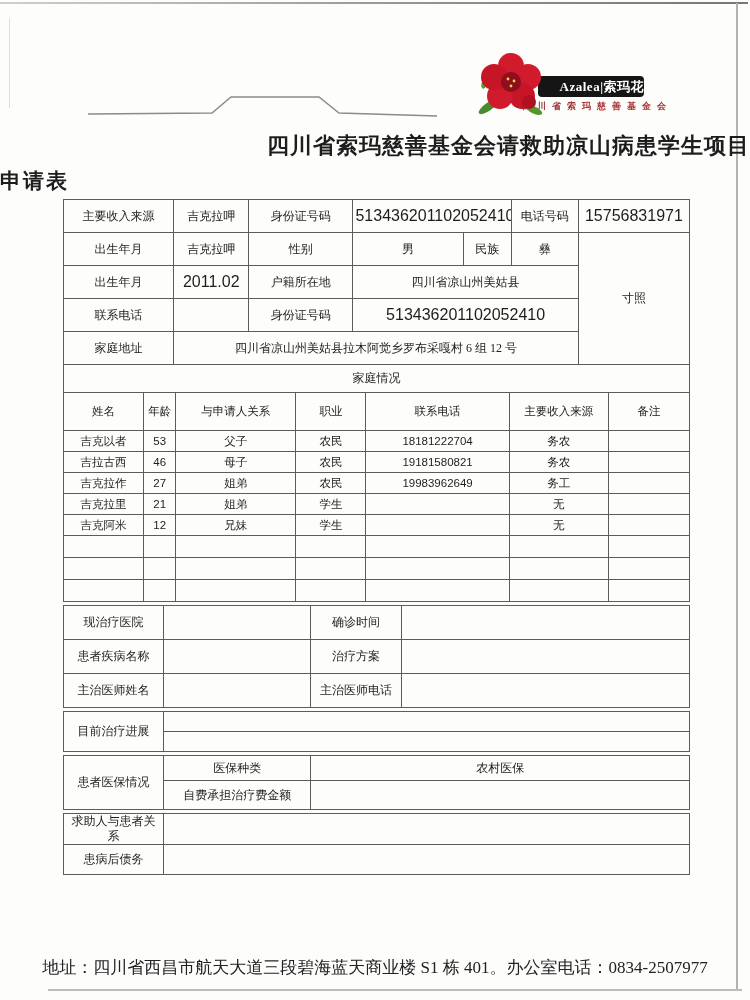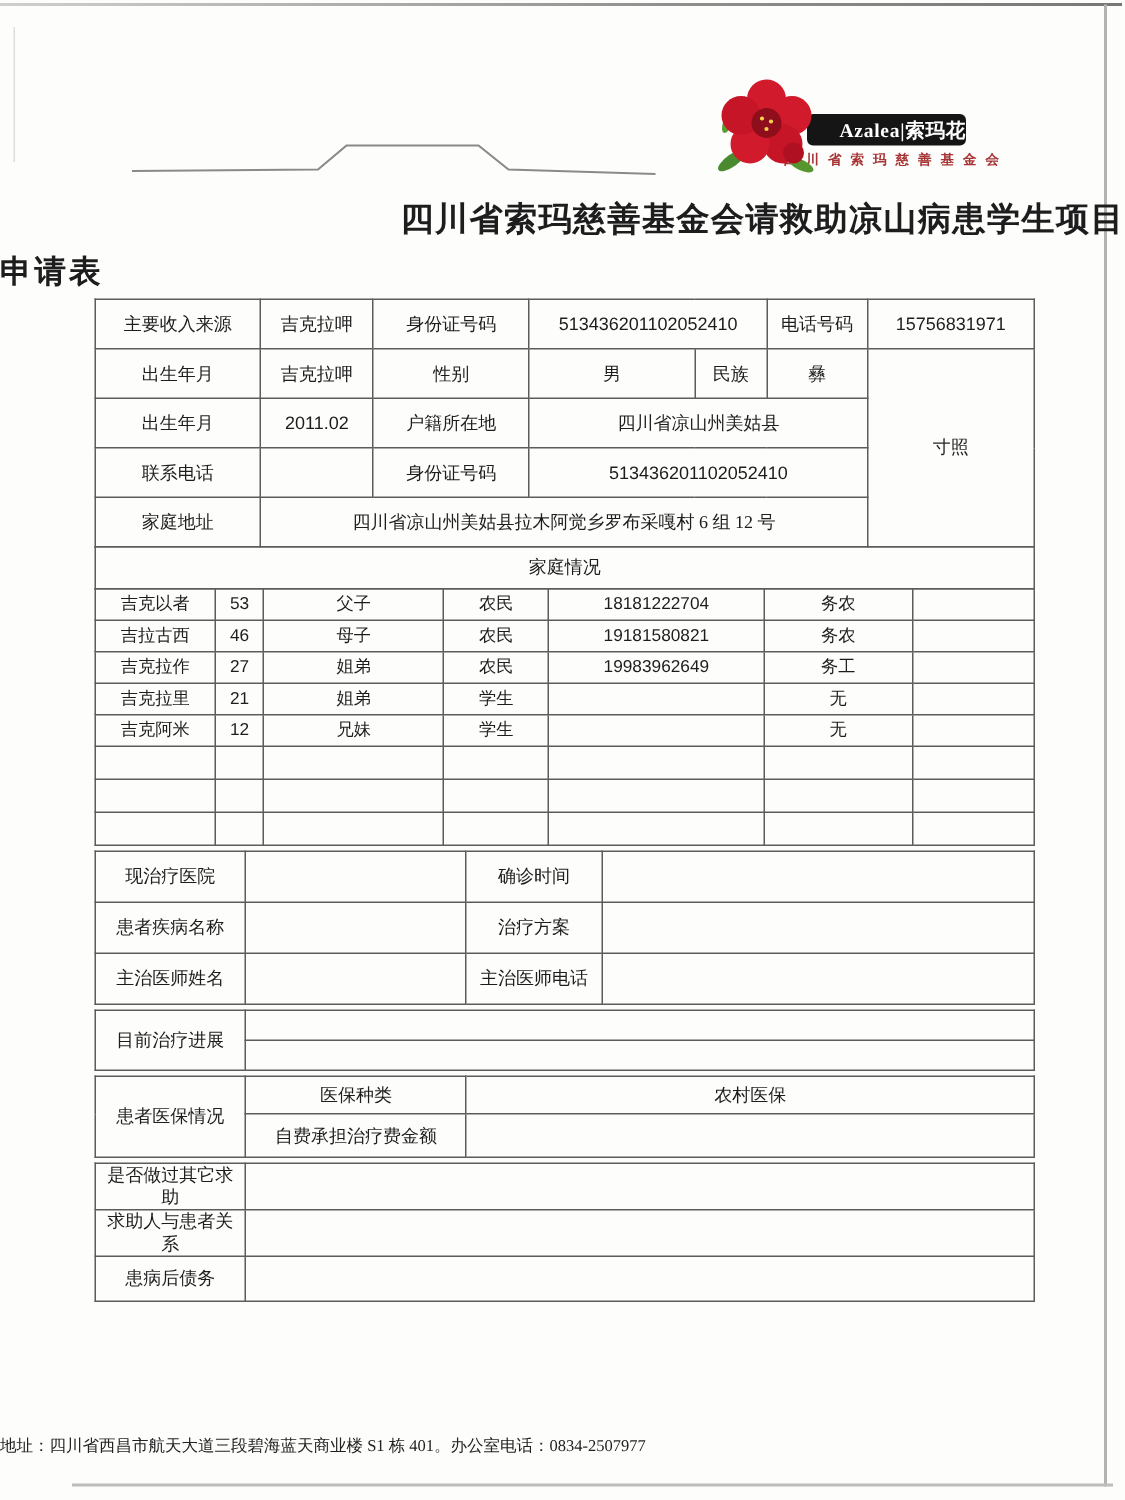--- a/index.html
+++ b/index.html
@@ -31,7 +31,7 @@
   table.gap{margin-top:3px;}
   td{border:1px solid #5c5c5c;text-align:center;vertical-align:middle;
      font-size:12px;padding:0 2px;overflow:hidden;line-height:1.25;}
-  .num{font-family:"Liberation Sans","DejaVu Sans",sans-serif;font-size:12px;}
+  .num{font-family:"Liberation Sans","DejaVu Sans",sans-serif;font-size:16px;}
   .sec1 tr{height:33px;} .sechead tr{height:28px;}
   .fam tr.hd{height:38px;} .fam tr.dr{height:21px;} .fam tr.er{height:22px;}
   .fam td{font-size:11.5px;}

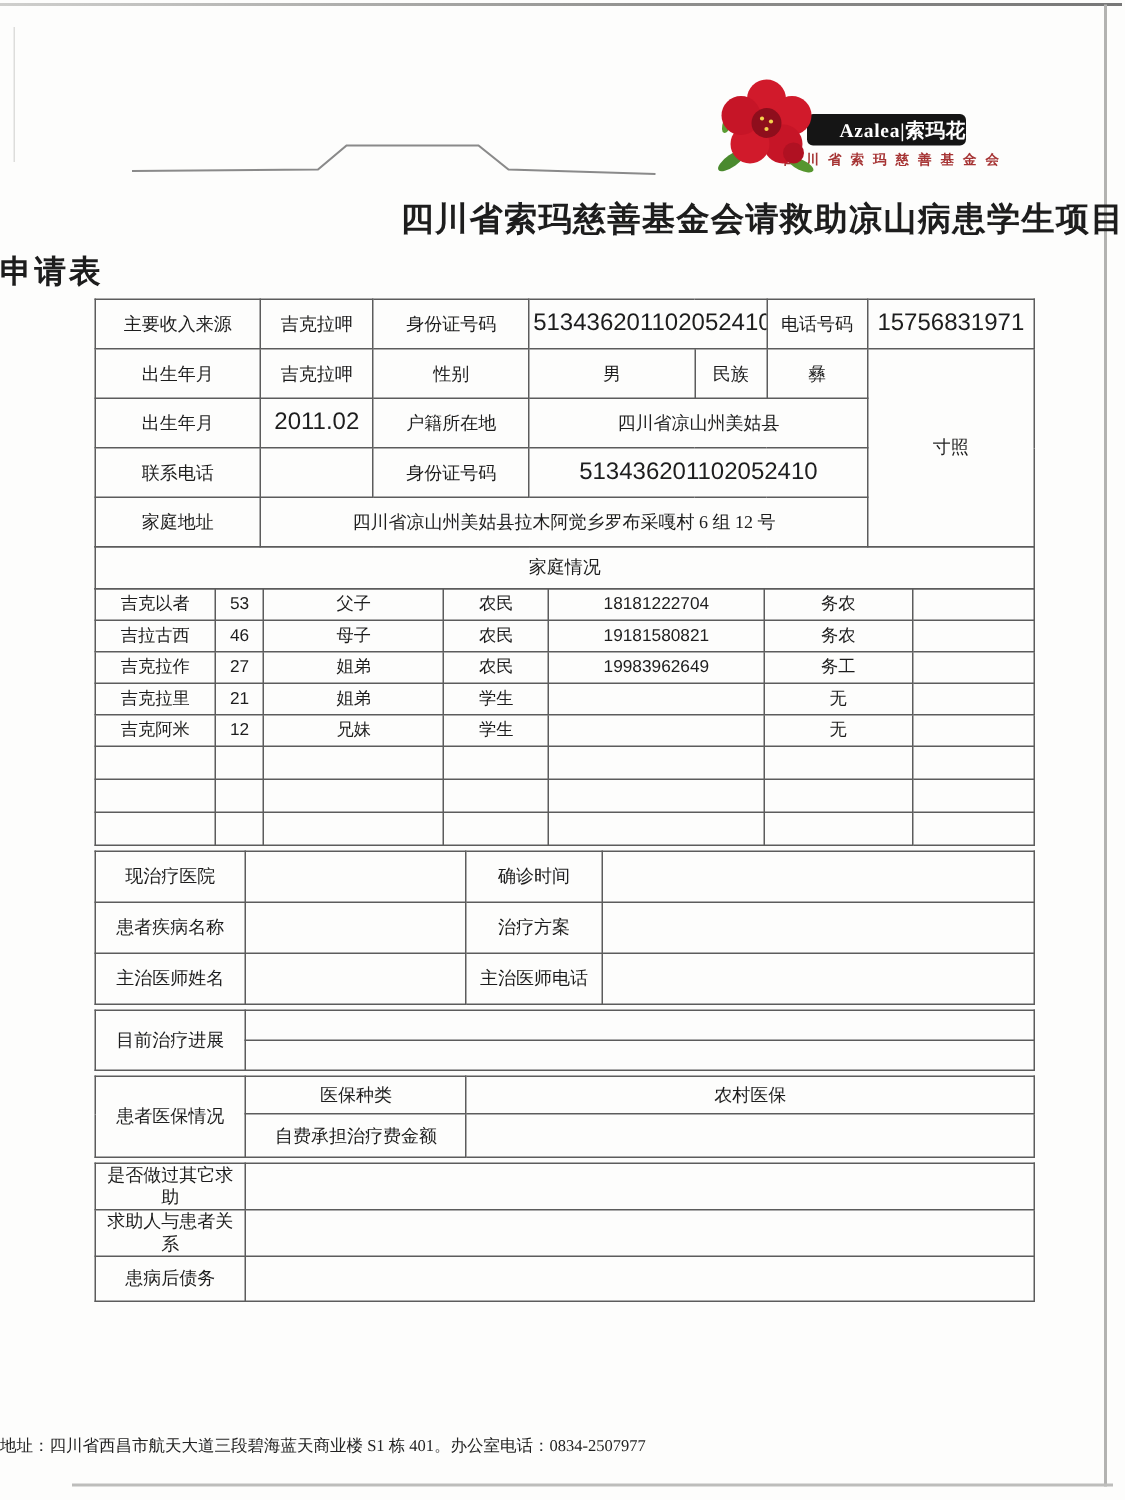--- a/index.html
+++ b/index.html
@@ -147,6 +147,15 @@
           <col style="width:81px">
         </colgroup>
       <tbody>
+          <tr class="hd">
+        <td>姓名</td>
+        <td>年龄</td>
+        <td>与申请人关系</td>
+        <td>职业</td>
+        <td>联系电话</td>
+        <td>主要收入来源</td>
+        <td>备注</td>
+      </tr>
       <tr class="dr">
         <td>吉克以者</td>
         <td class="num">53</td>

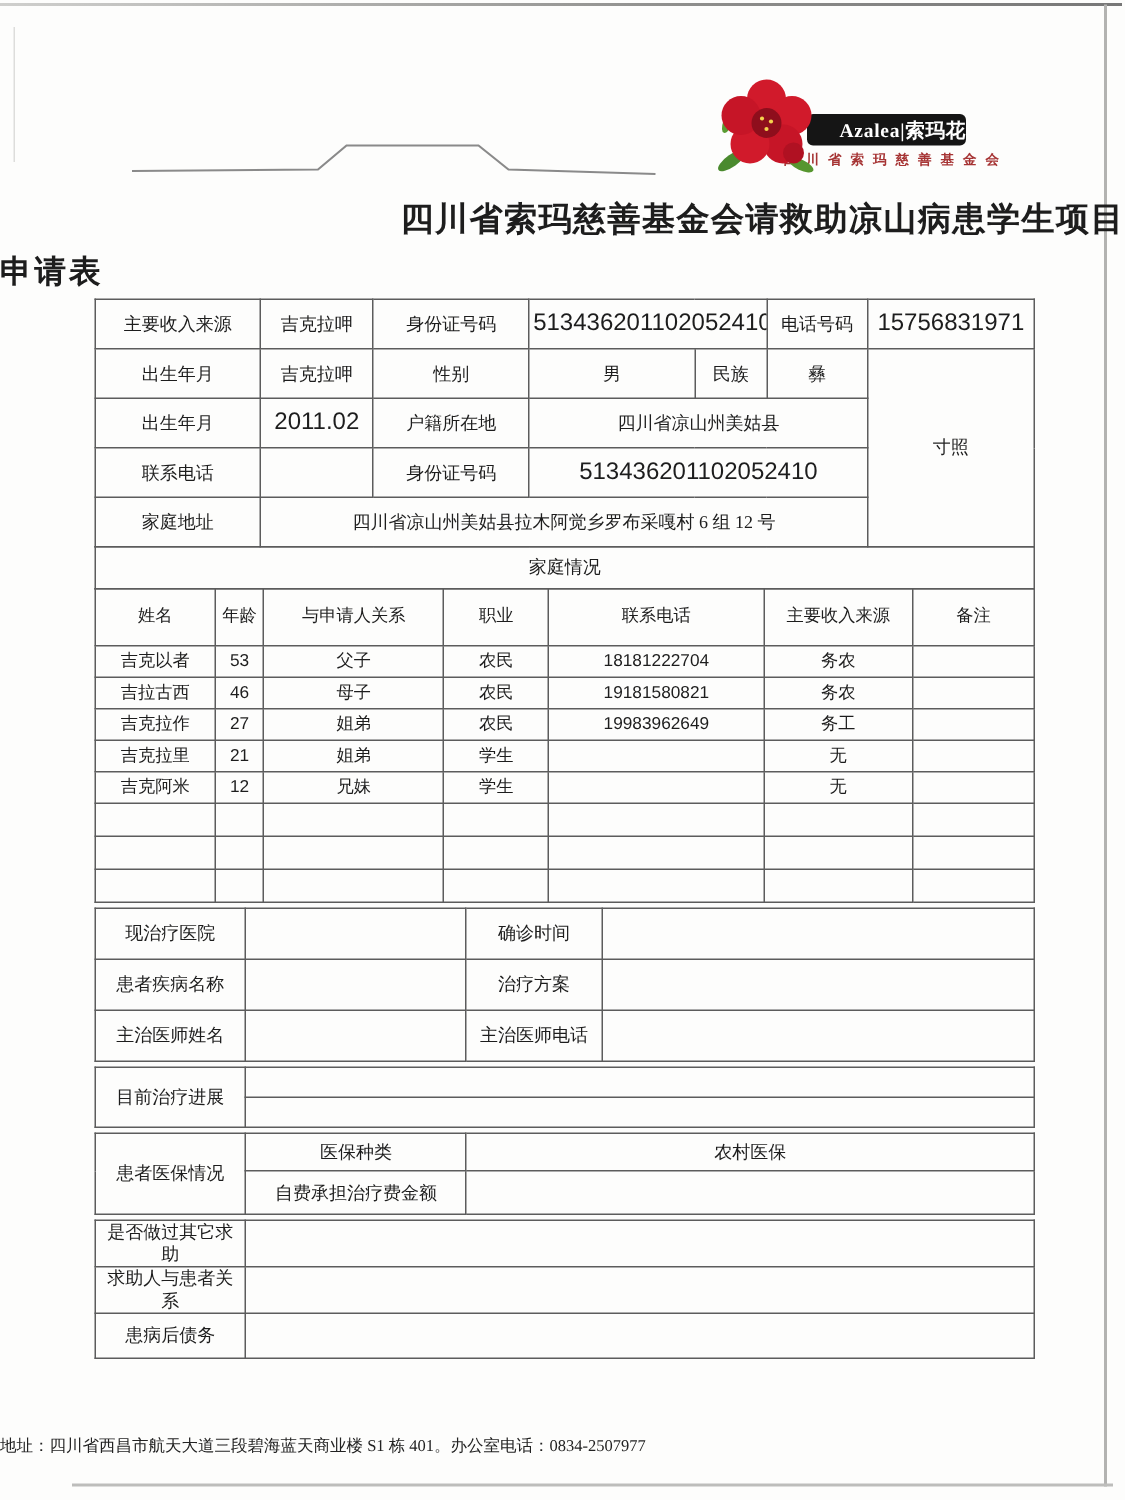--- a/index.html
+++ b/index.html
@@ -301,10 +301,6 @@
           <col style="width:525px">
         </colgroup>
       <tbody>
-          <tr>
-        <td>是否做过其它求助</td>
-        <td></td>
-      </tr>
       <tr>
         <td>求助人与患者关系</td>
         <td></td>

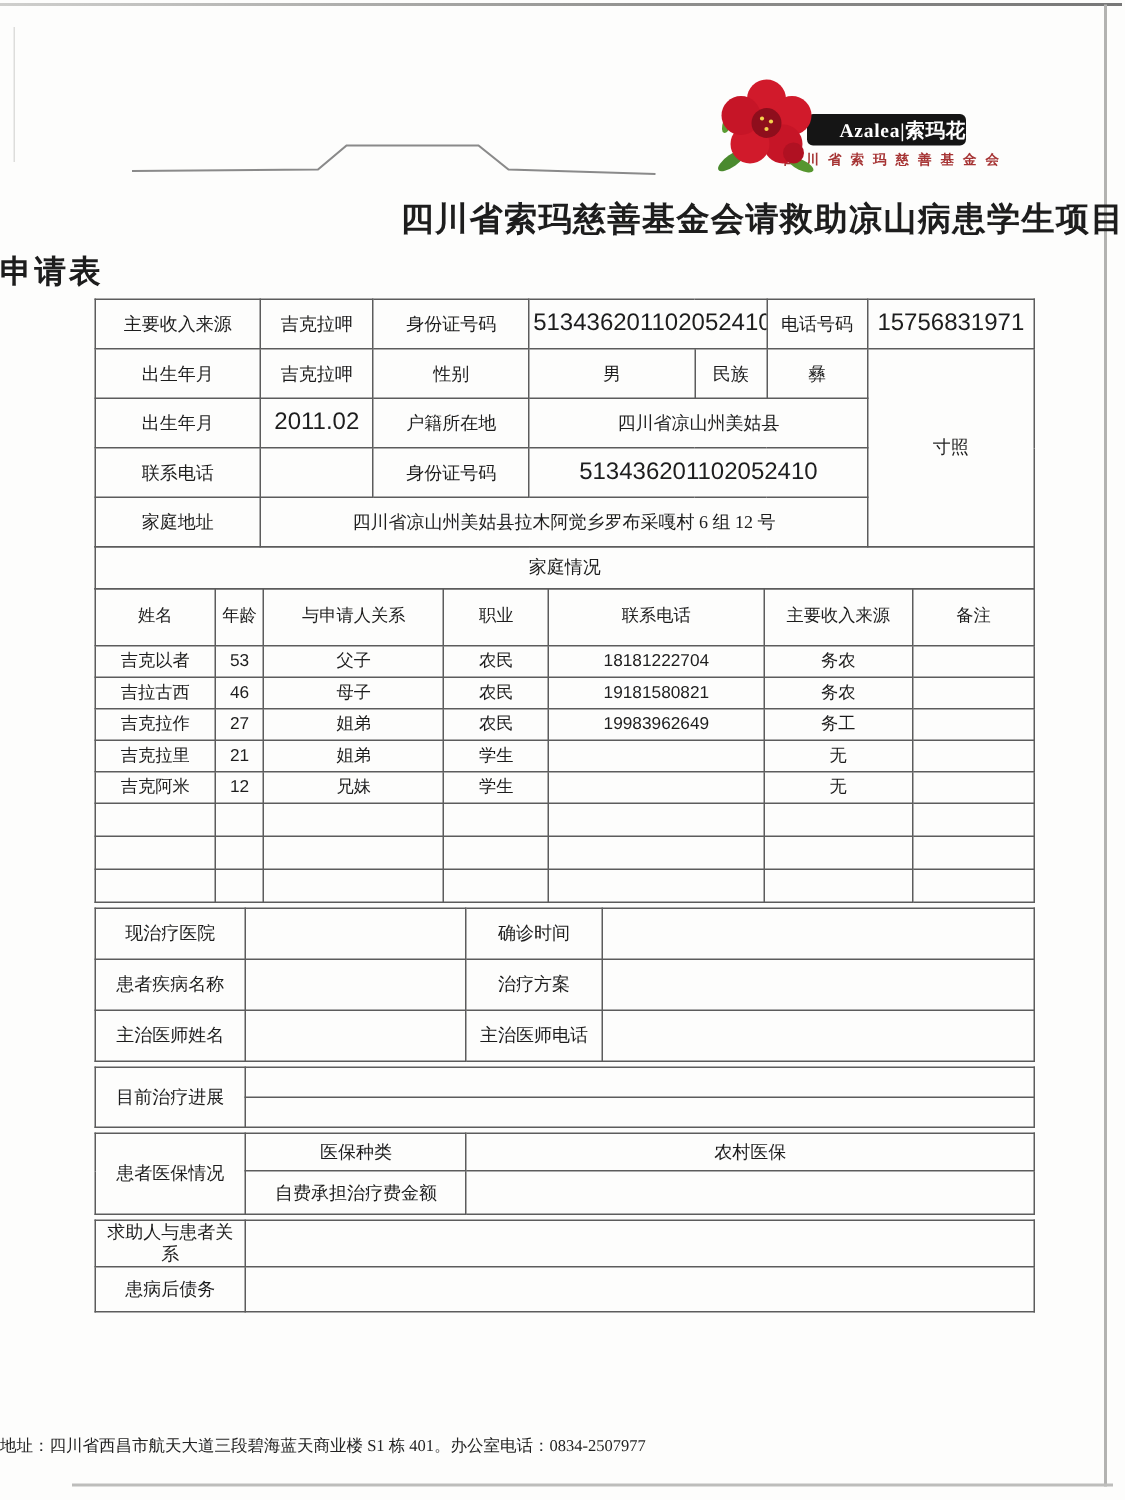--- a/index.html
+++ b/index.html
@@ -39,8 +39,8 @@
   .prog tr{height:20px;}
   .insu tr.r1{height:25px;} .insu tr.r2{height:29px;}
   .misc tr{height:30px;}
-  .footer{position:absolute;top:956px;left:0;width:100%;text-align:left;
-          font-size:11px;color:#222;}
+  .footer{position:absolute;top:956px;left:0;width:100%;text-align:center;
+          font-size:17px;color:#222;}
 </style>
 </head>
 <body>

